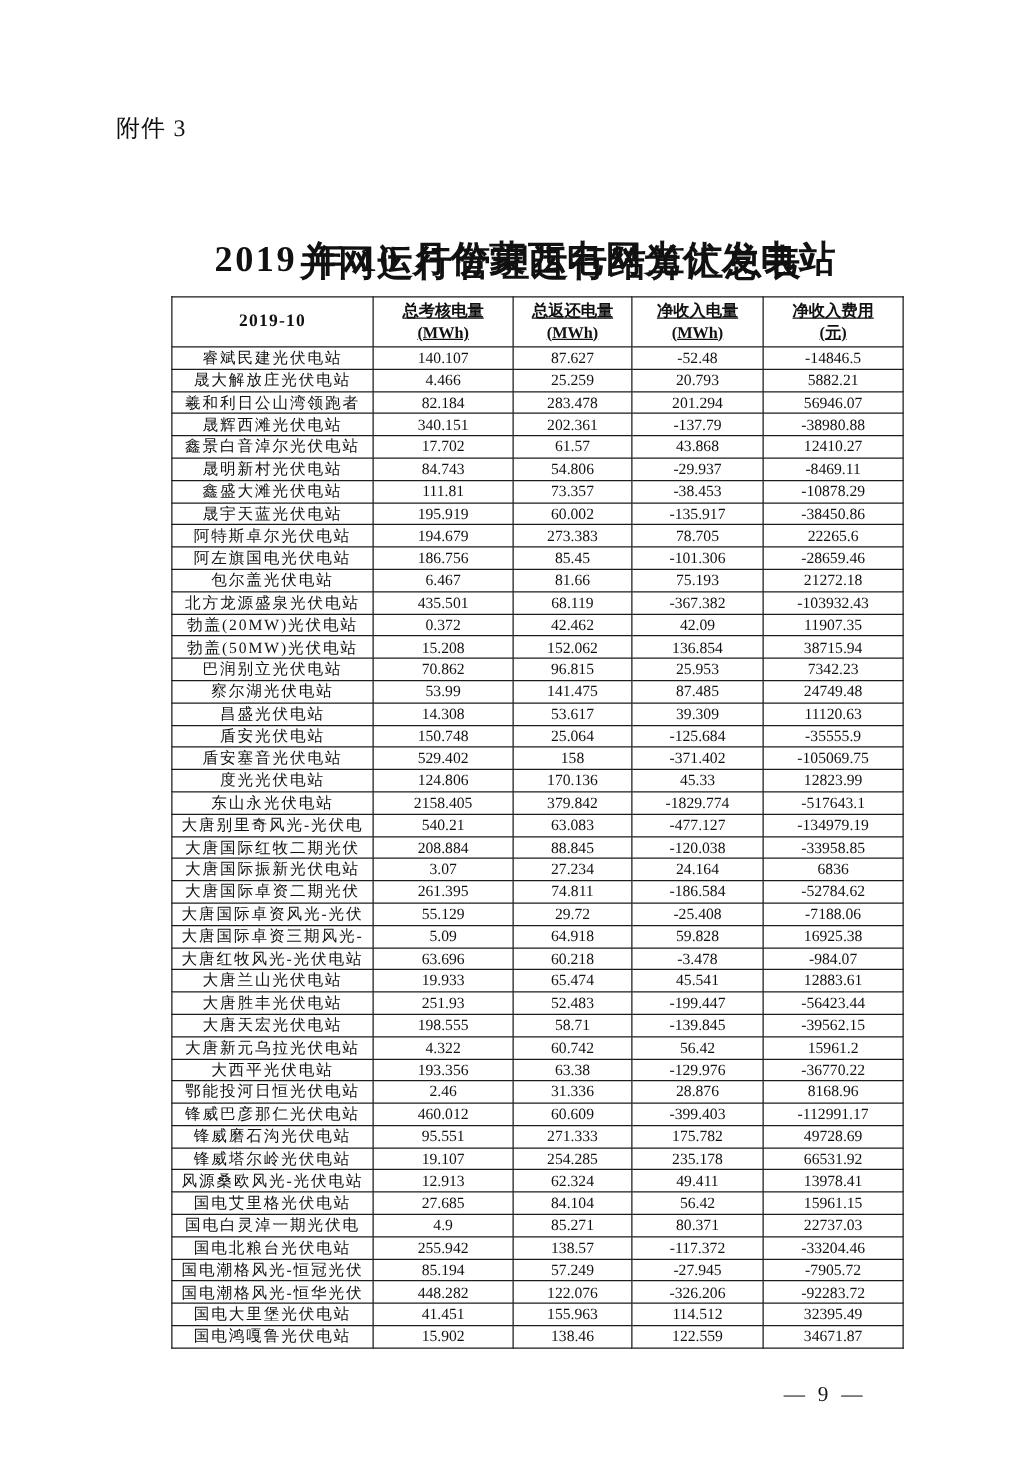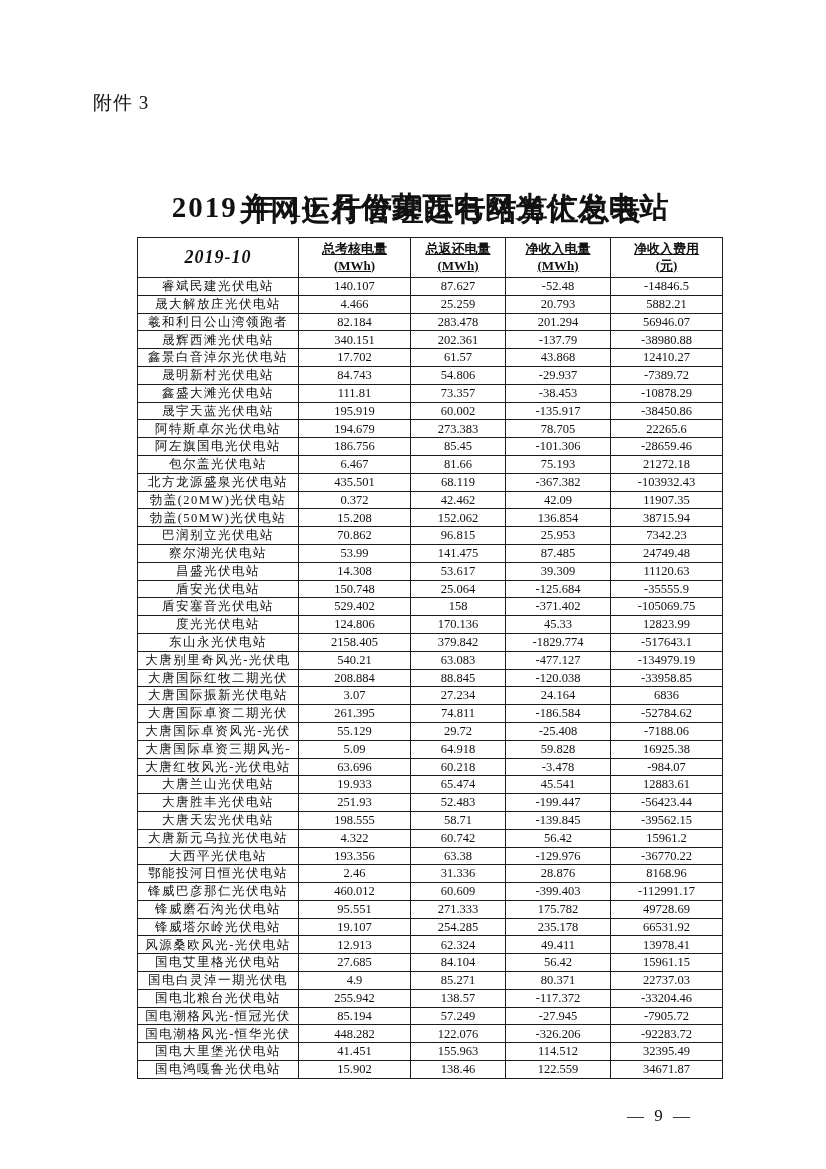--- a/index.html
+++ b/index.html
@@ -34,7 +34,7 @@
   thead tr{height:40px;}
   th{font-size:13px;font-weight:bold;}
   th .col-title,th .col-unit{line-height:1.25;font-weight:bold;text-decoration:underline;}
-  th.period{font-size:18px;letter-spacing:1px;font-style:italic;}
+  th.period{font-size:14px;letter-spacing:1px;}
   tbody tr{height:17.8px;margin-left:38px;}
   tbody td{font-size:12.5px;line-height:1;}
   tbody td:first-child{letter-spacing:1.5px;}

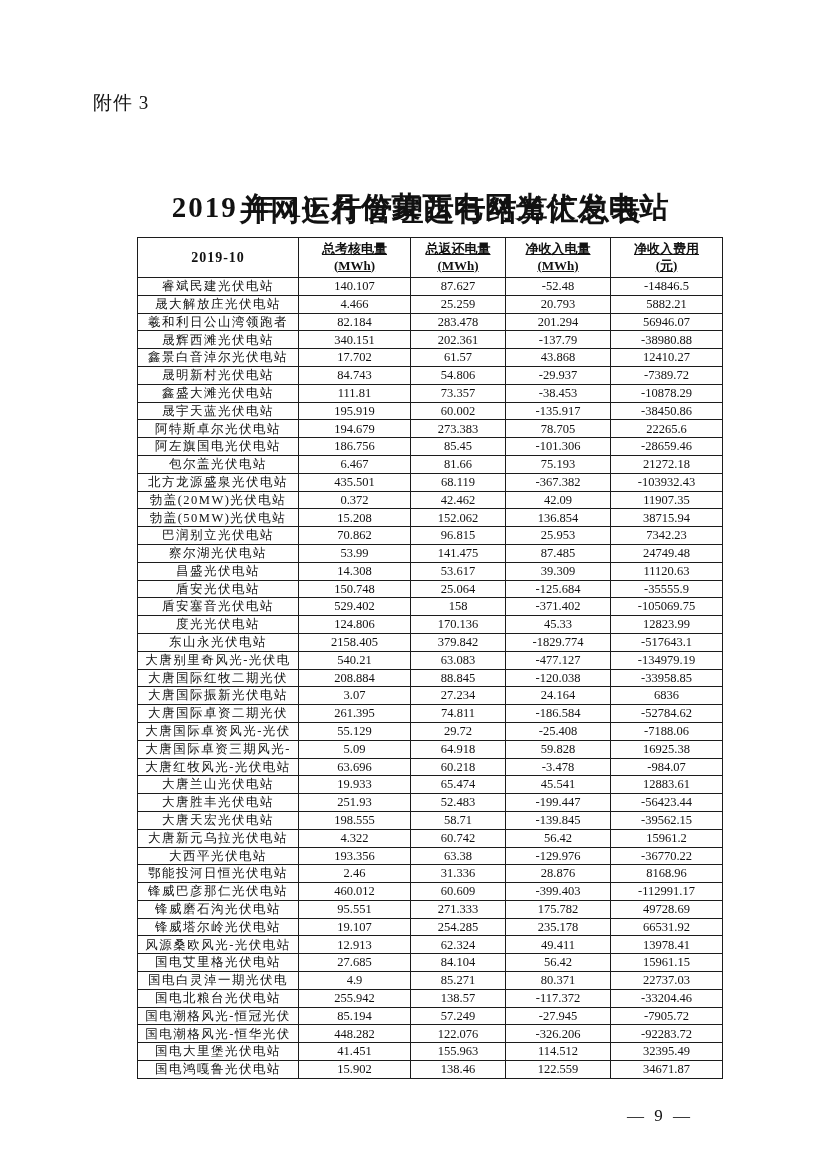--- a/index.html
+++ b/index.html
@@ -125,7 +125,7 @@
           <td>84.743</td>
           <td>54.806</td>
           <td>-29.937</td>
-          <td>-7389.72</td>
+          <td>-8469.11</td>
         </tr>
         <tr>
           <td>鑫盛大滩光伏电站</td>

